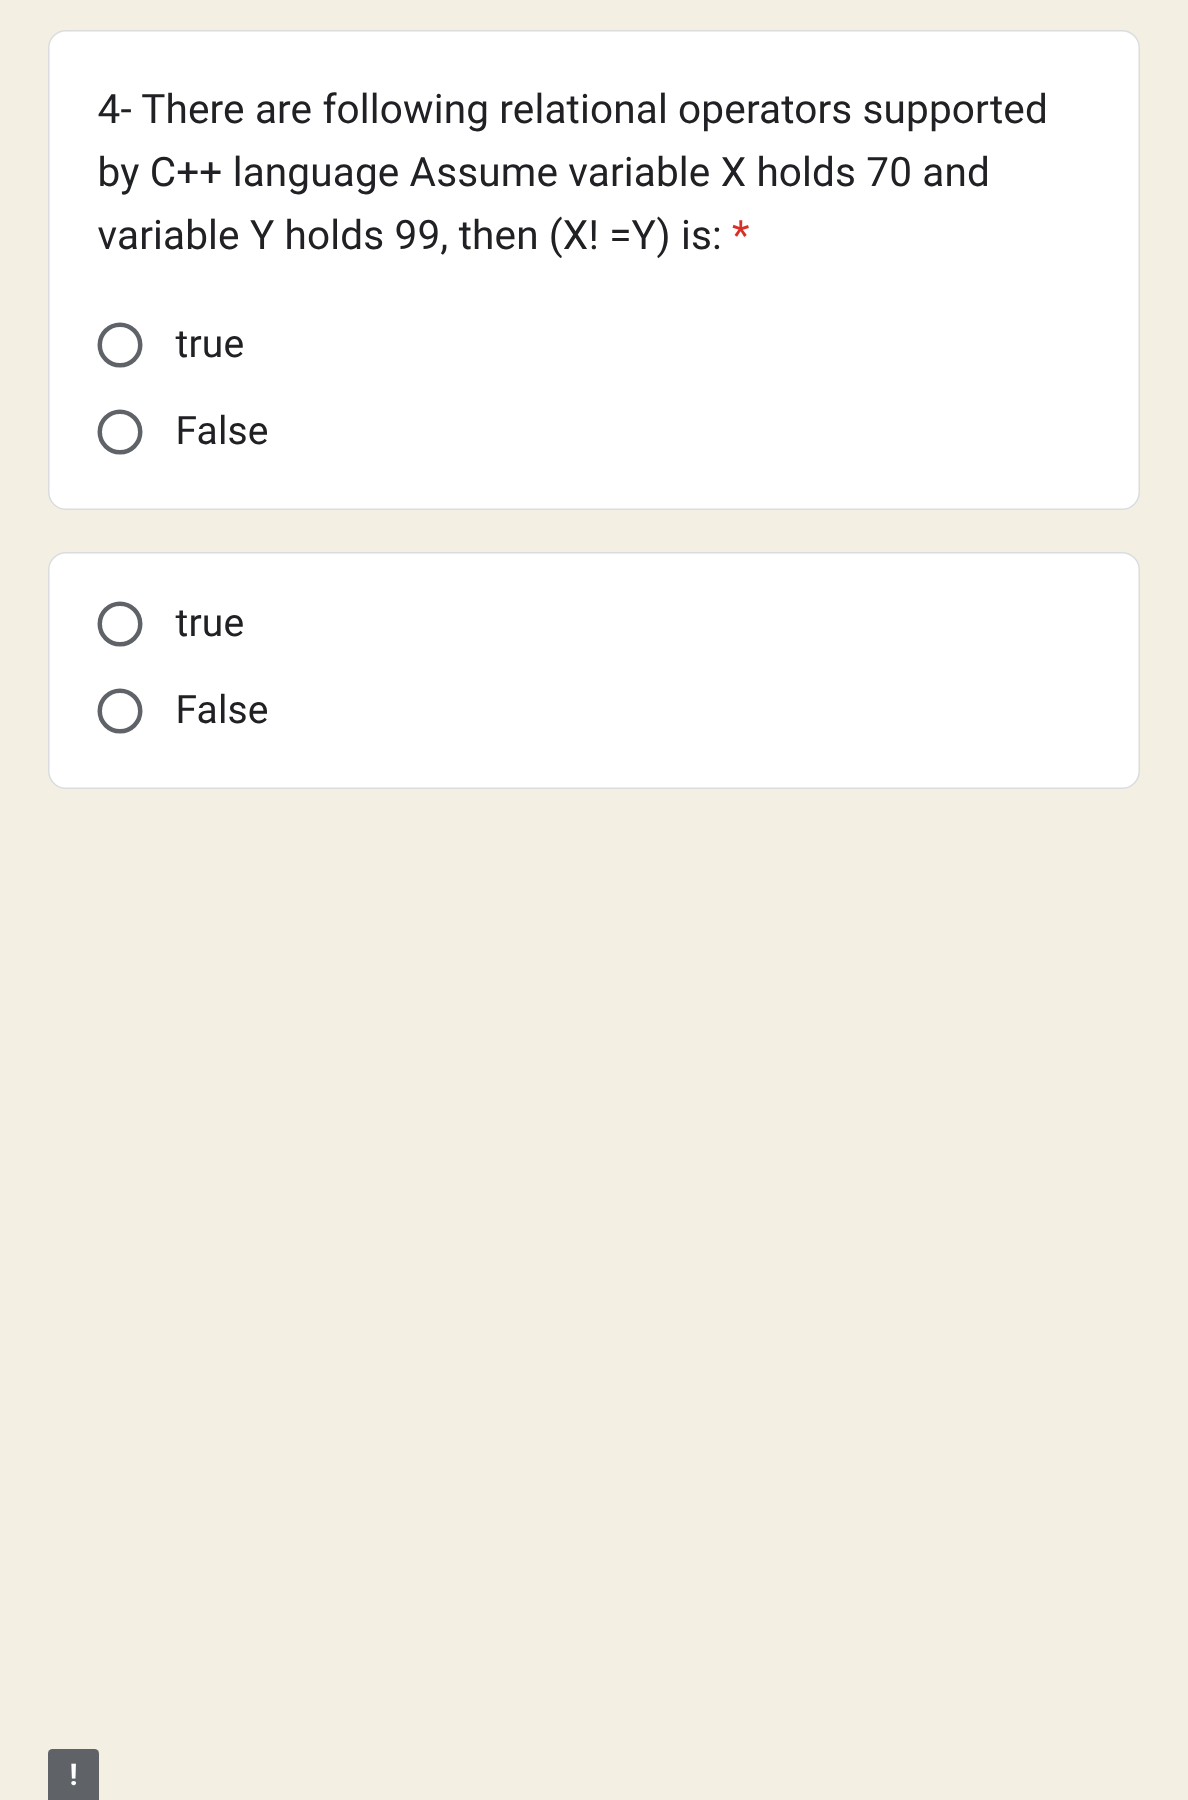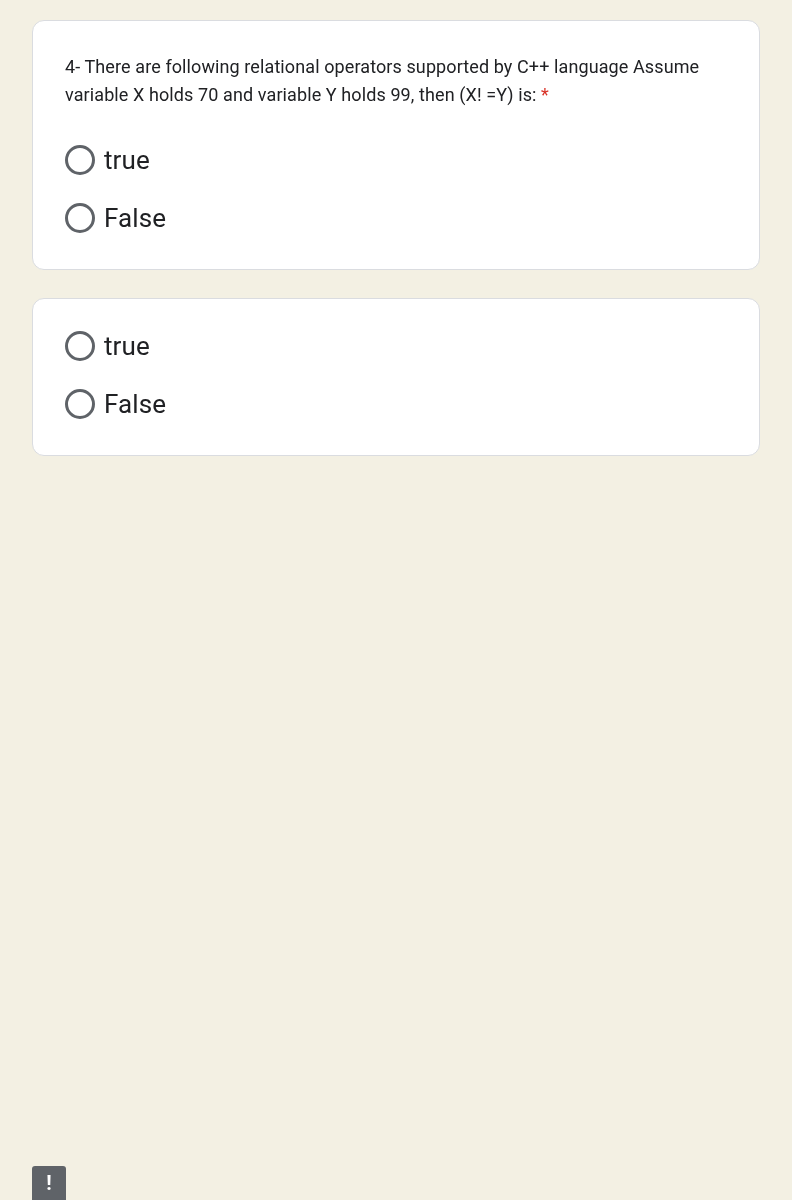--- a/index.html
+++ b/index.html
@@ -22,7 +22,7 @@
       margin-bottom: 28px;
     }
     .question-text {
-      font-size: 18px;
+      font-size: 27px;
       line-height: 1.55;
       color: #202124;
       letter-spacing: 0.1px;

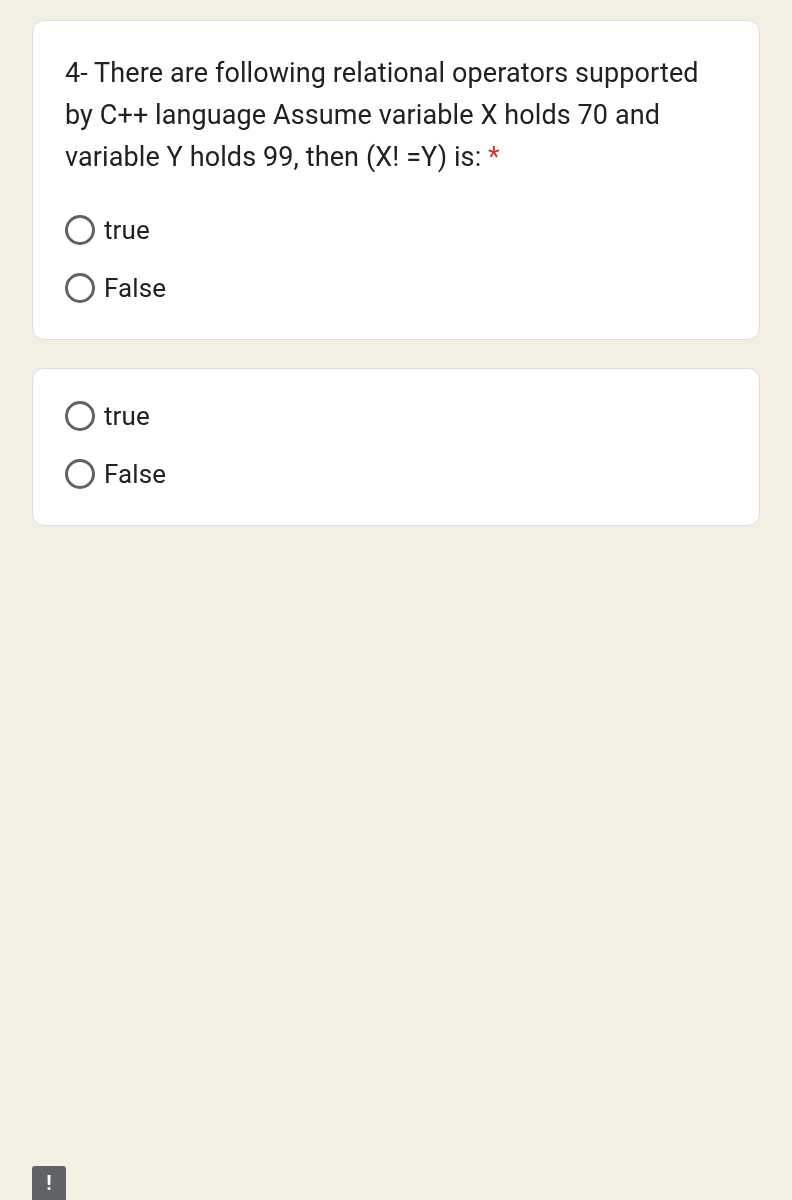--- a/index.html
+++ b/index.html
@@ -39,7 +39,7 @@
     .option-row {
       display: flex;
       align-items: flex-end;
-      gap: 9px;
+      gap: 22px;
       cursor: pointer;
     }
     .radio {

